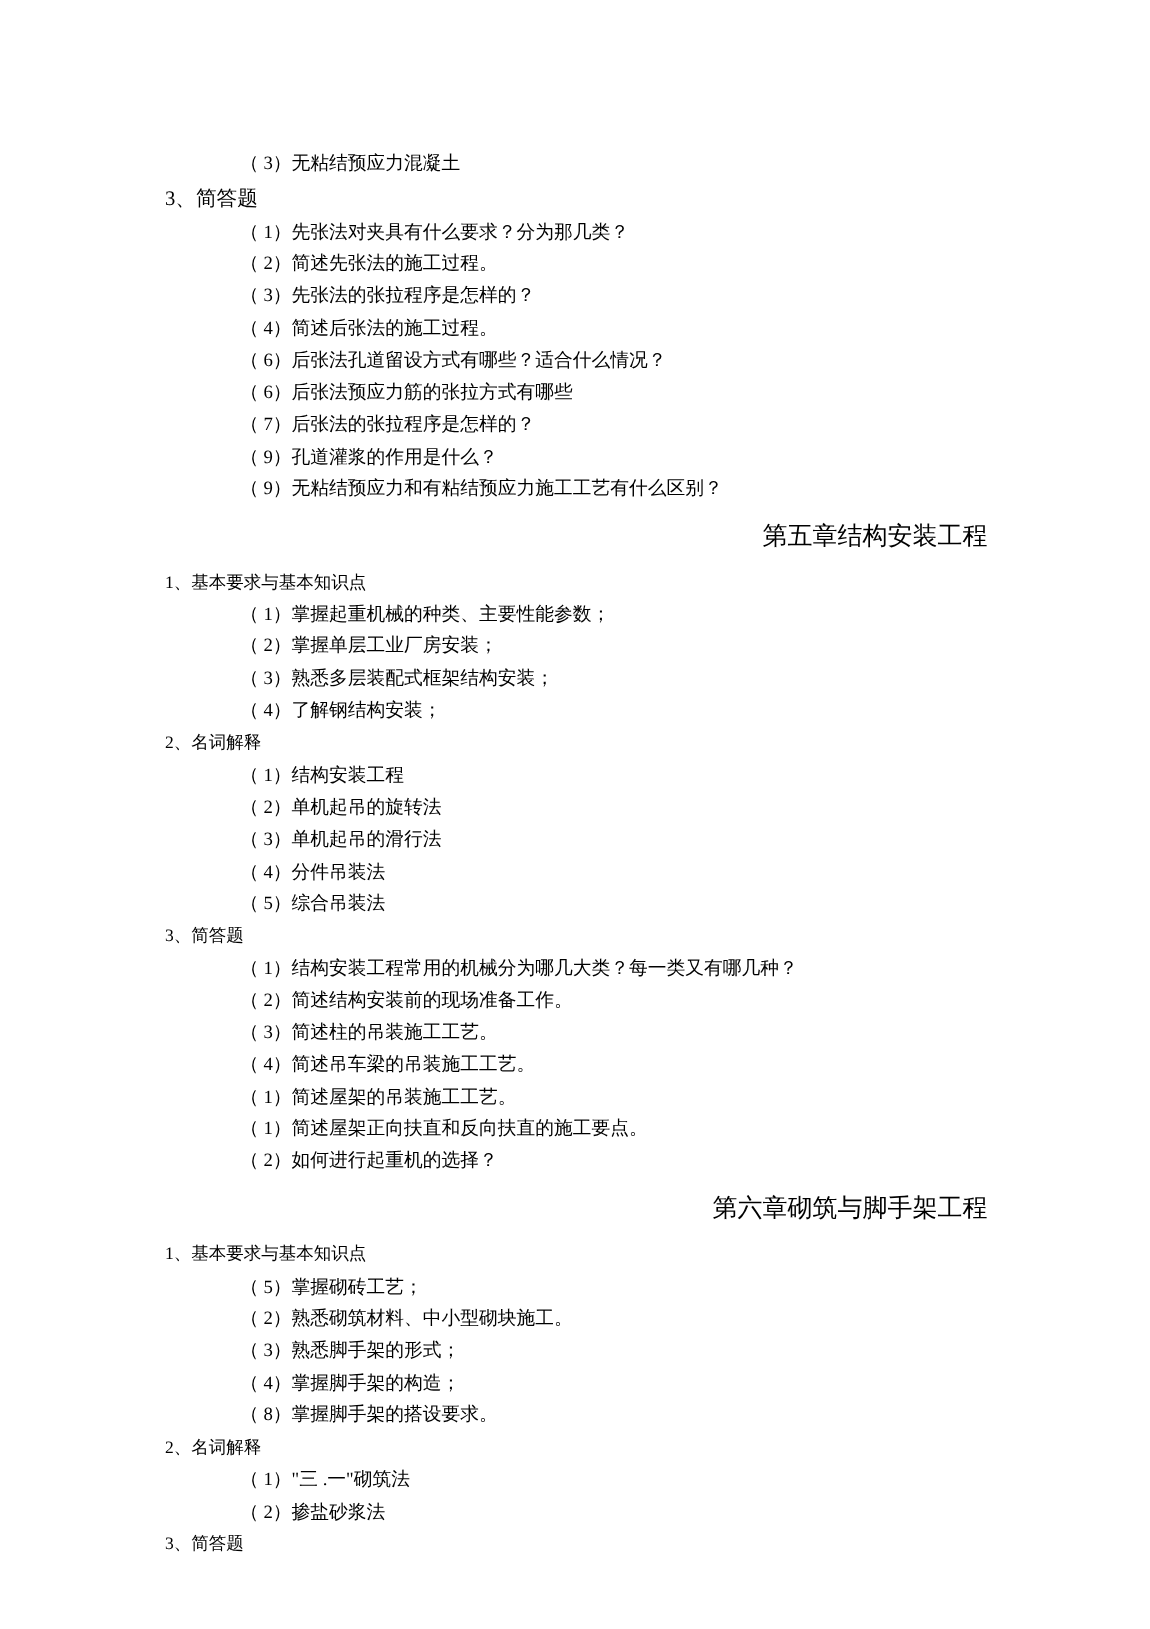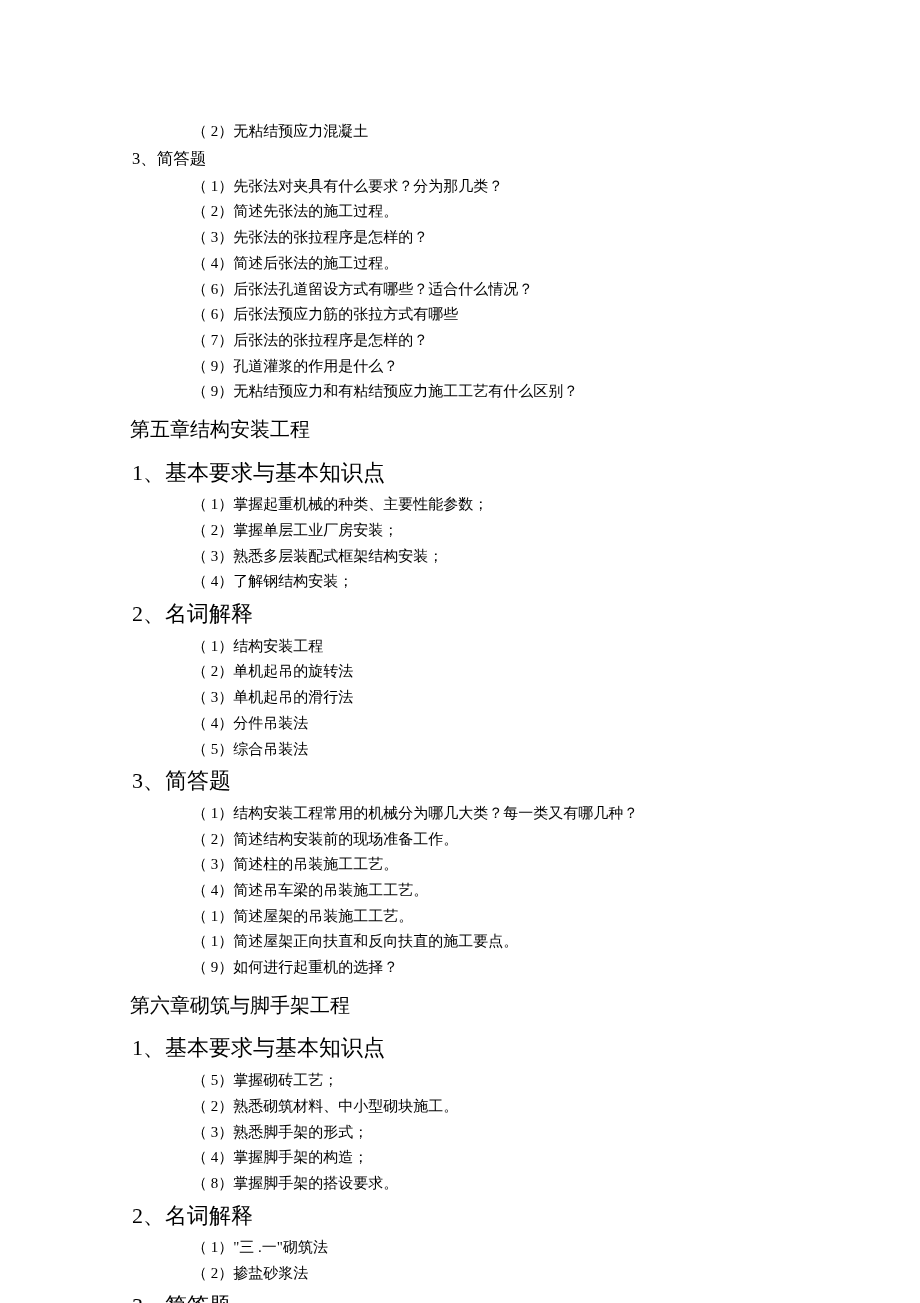--- a/index.html
+++ b/index.html
@@ -38,7 +38,7 @@
 </head>
 <body>
 
-<div class="item">（ 2）无粘结预应力混凝土</div>
+<div class="item">（ 3）无粘结预应力混凝土</div>
 
 <div class="section-num-first">3、简答题</div>
 <div class="item">（ 1）先张法对夹具有什么要求？分为那几类？</div>

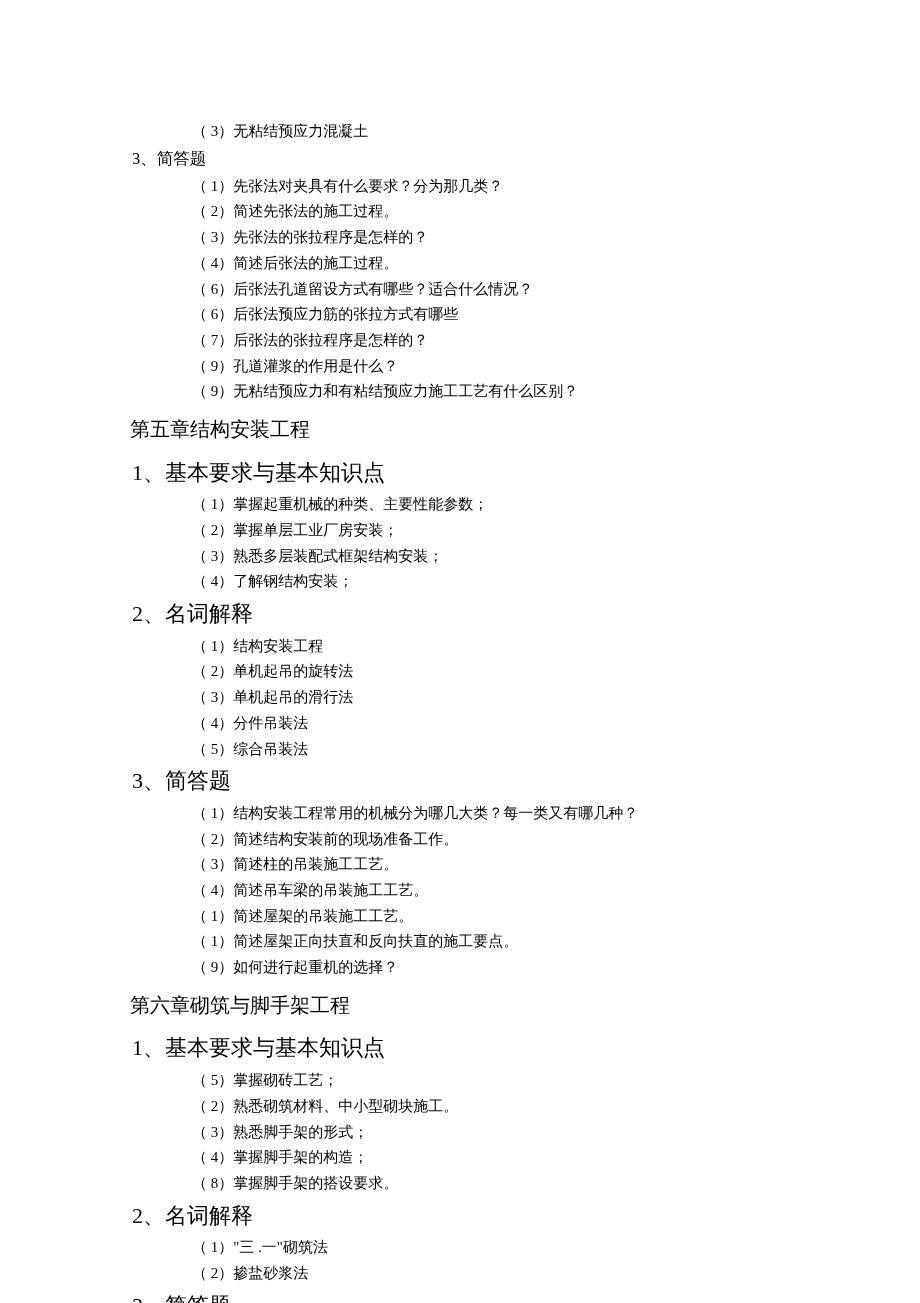--- a/index.html
+++ b/index.html
@@ -30,7 +30,7 @@
     }
     .chapter {
       font-size: 20px;
-      text-align: left;
+      text-align: right;
       margin-top: 10px;
       margin-bottom: 10px;
     }

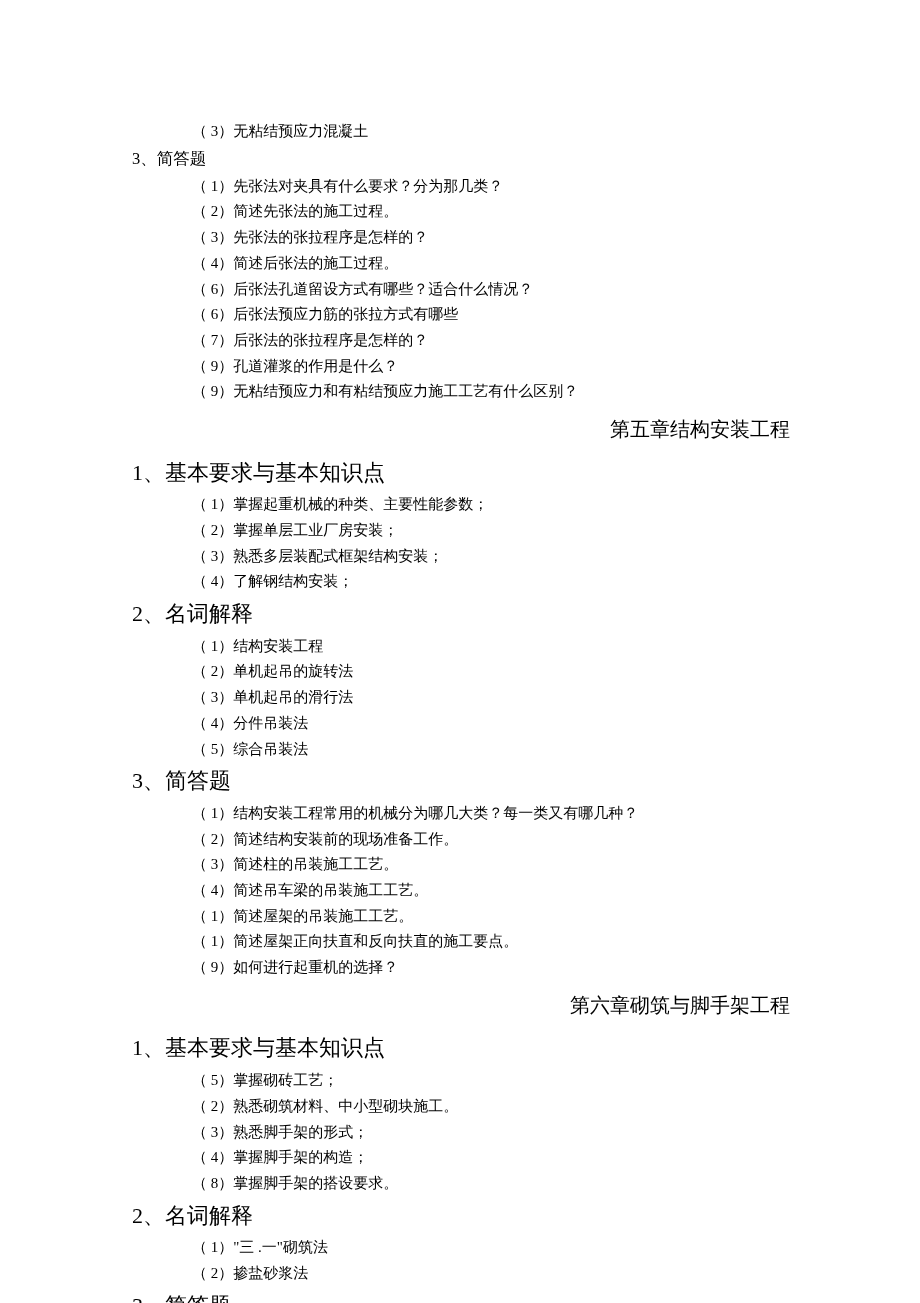--- a/index.html
+++ b/index.html
@@ -18,7 +18,7 @@
       margin-bottom: 2px;
     }
     .section-num {
-      font-size: 22px;
+      font-size: 14px;
       margin-top: 3px;
       margin-bottom: 3px;
       padding-left: 2px;

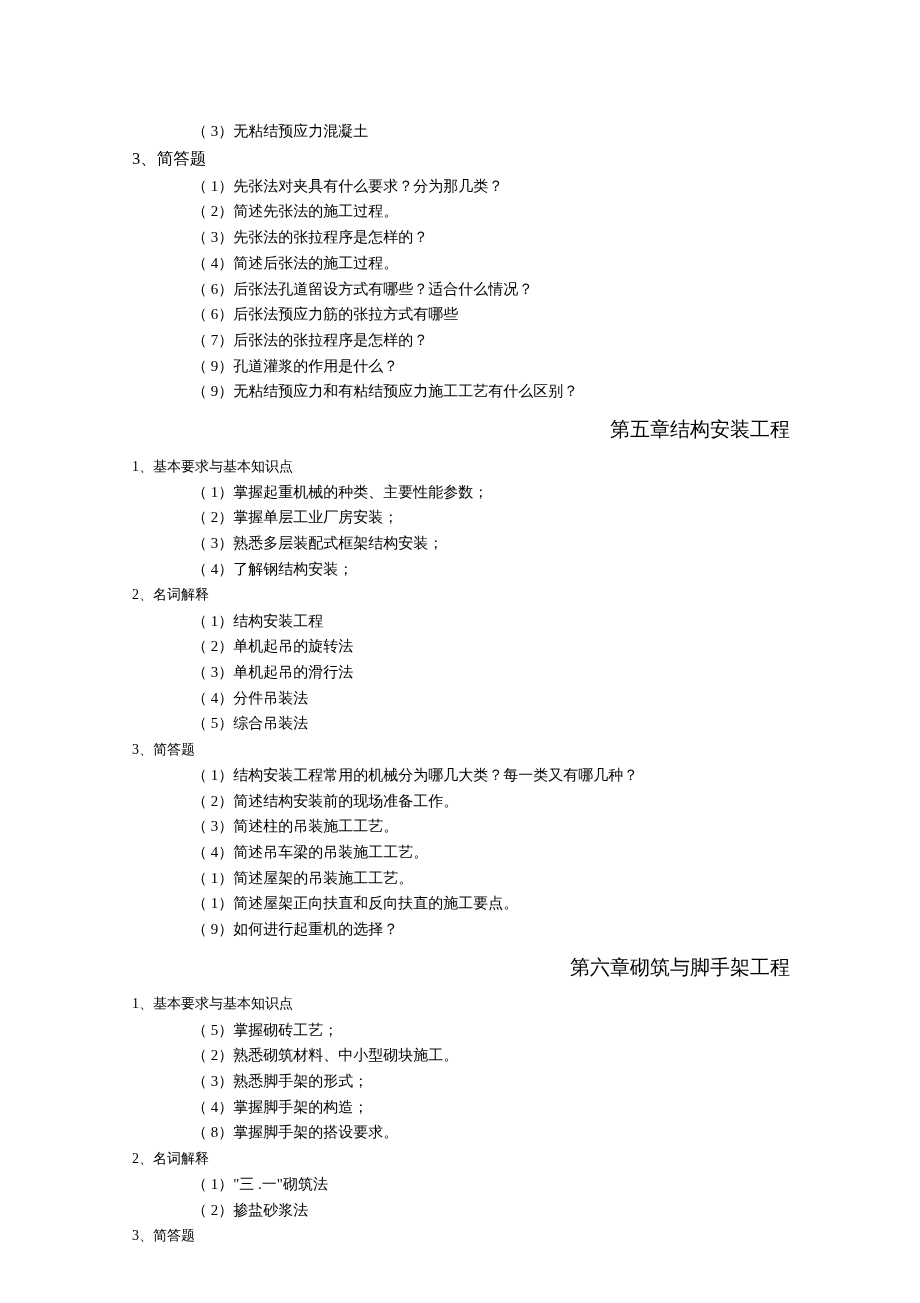--- a/index.html
+++ b/index.html
@@ -73,7 +73,7 @@
 <div class="item">（ 4）简述吊车梁的吊装施工工艺。</div>
 <div class="item">（ 1）简述屋架的吊装施工工艺。</div>
 <div class="item">（ 1）简述屋架正向扶直和反向扶直的施工要点。</div>
-<div class="item">（ 9）如何进行起重机的选择？</div>
+<div class="item">（ 2）如何进行起重机的选择？</div>
 
 <div class="chapter">第六章砌筑与脚手架工程</div>
 

